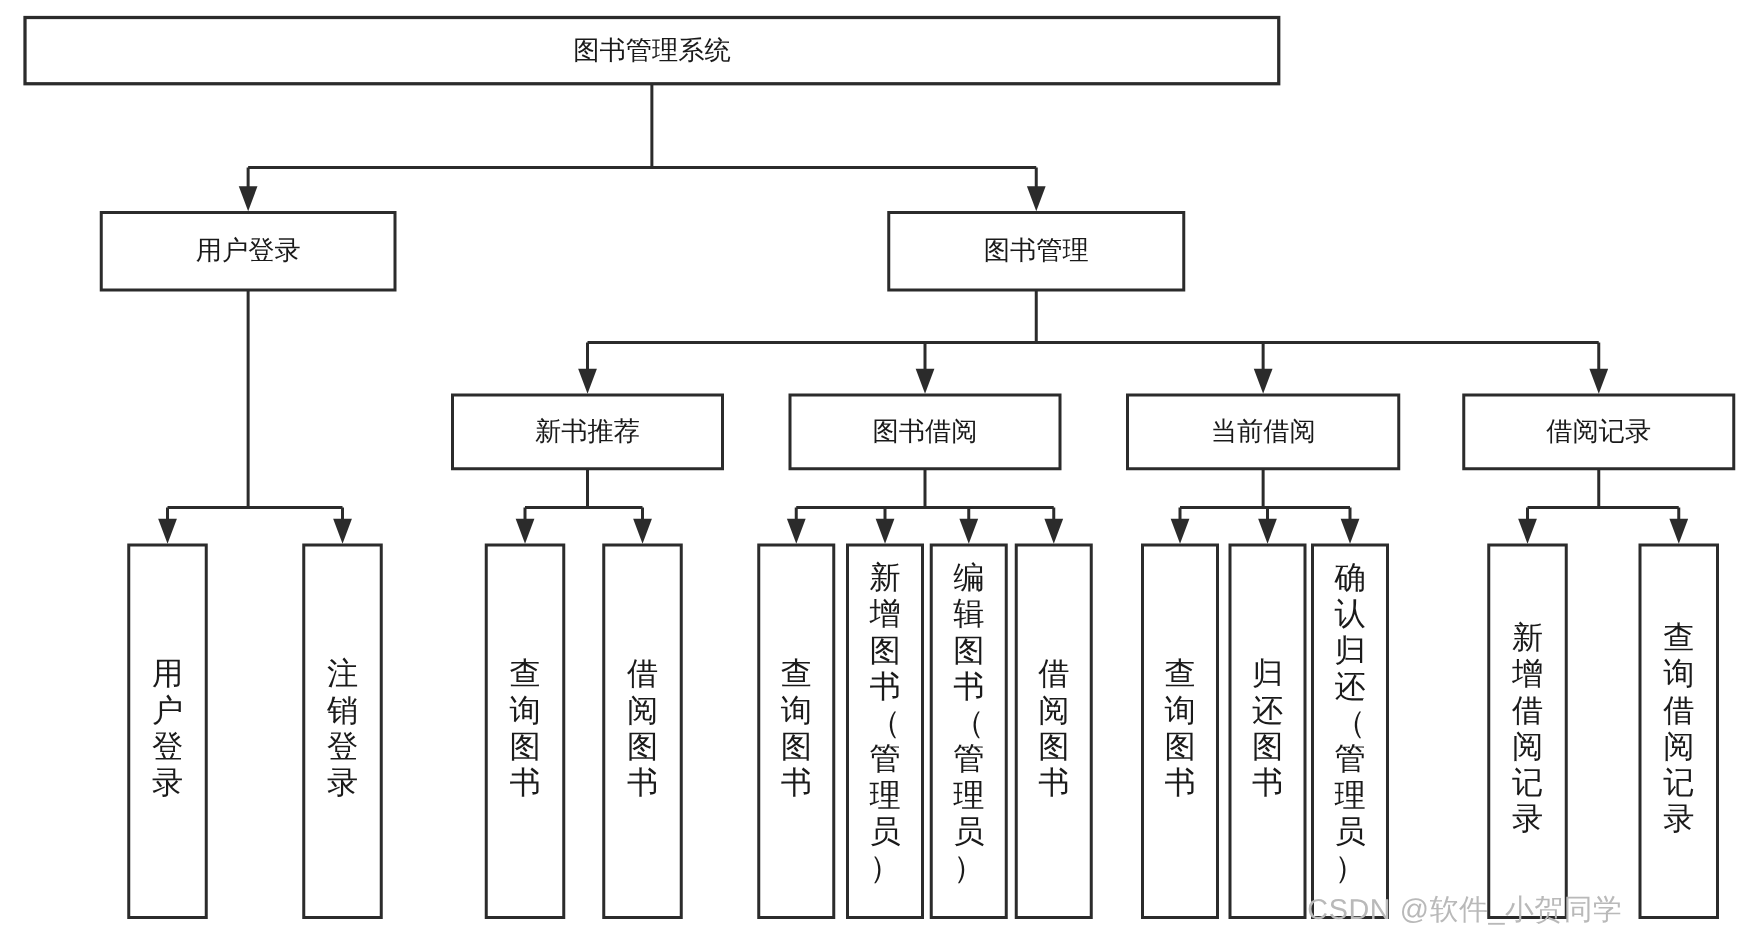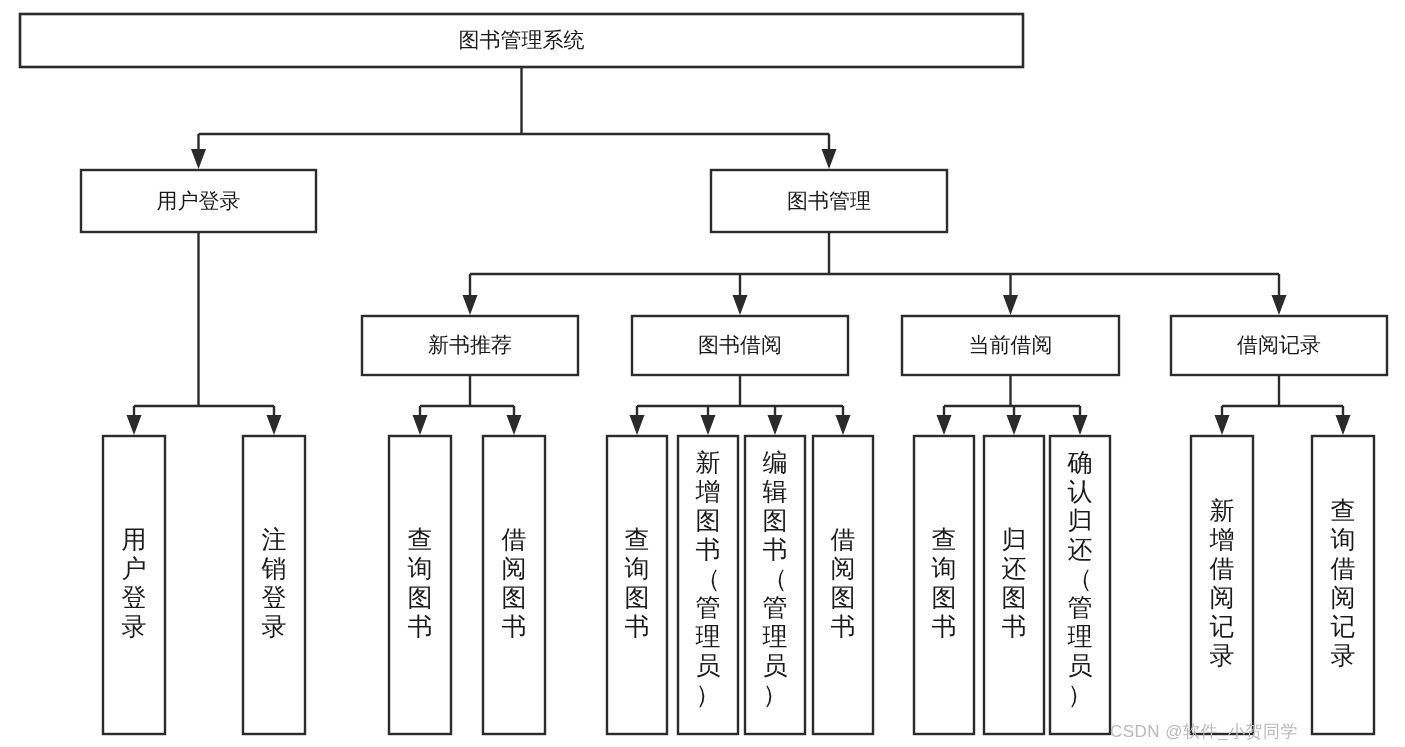--- a/index.html
+++ b/index.html
@@ -65,7 +65,7 @@
     right: 10px;
     bottom: 4px;
     font-family: "Liberation Sans", "DejaVu Sans", sans-serif;
-    font-size: 17px;
+    font-size: 23px;
     color: #b9b9b9;
     letter-spacing: 0.5px;
     white-space: nowrap;

